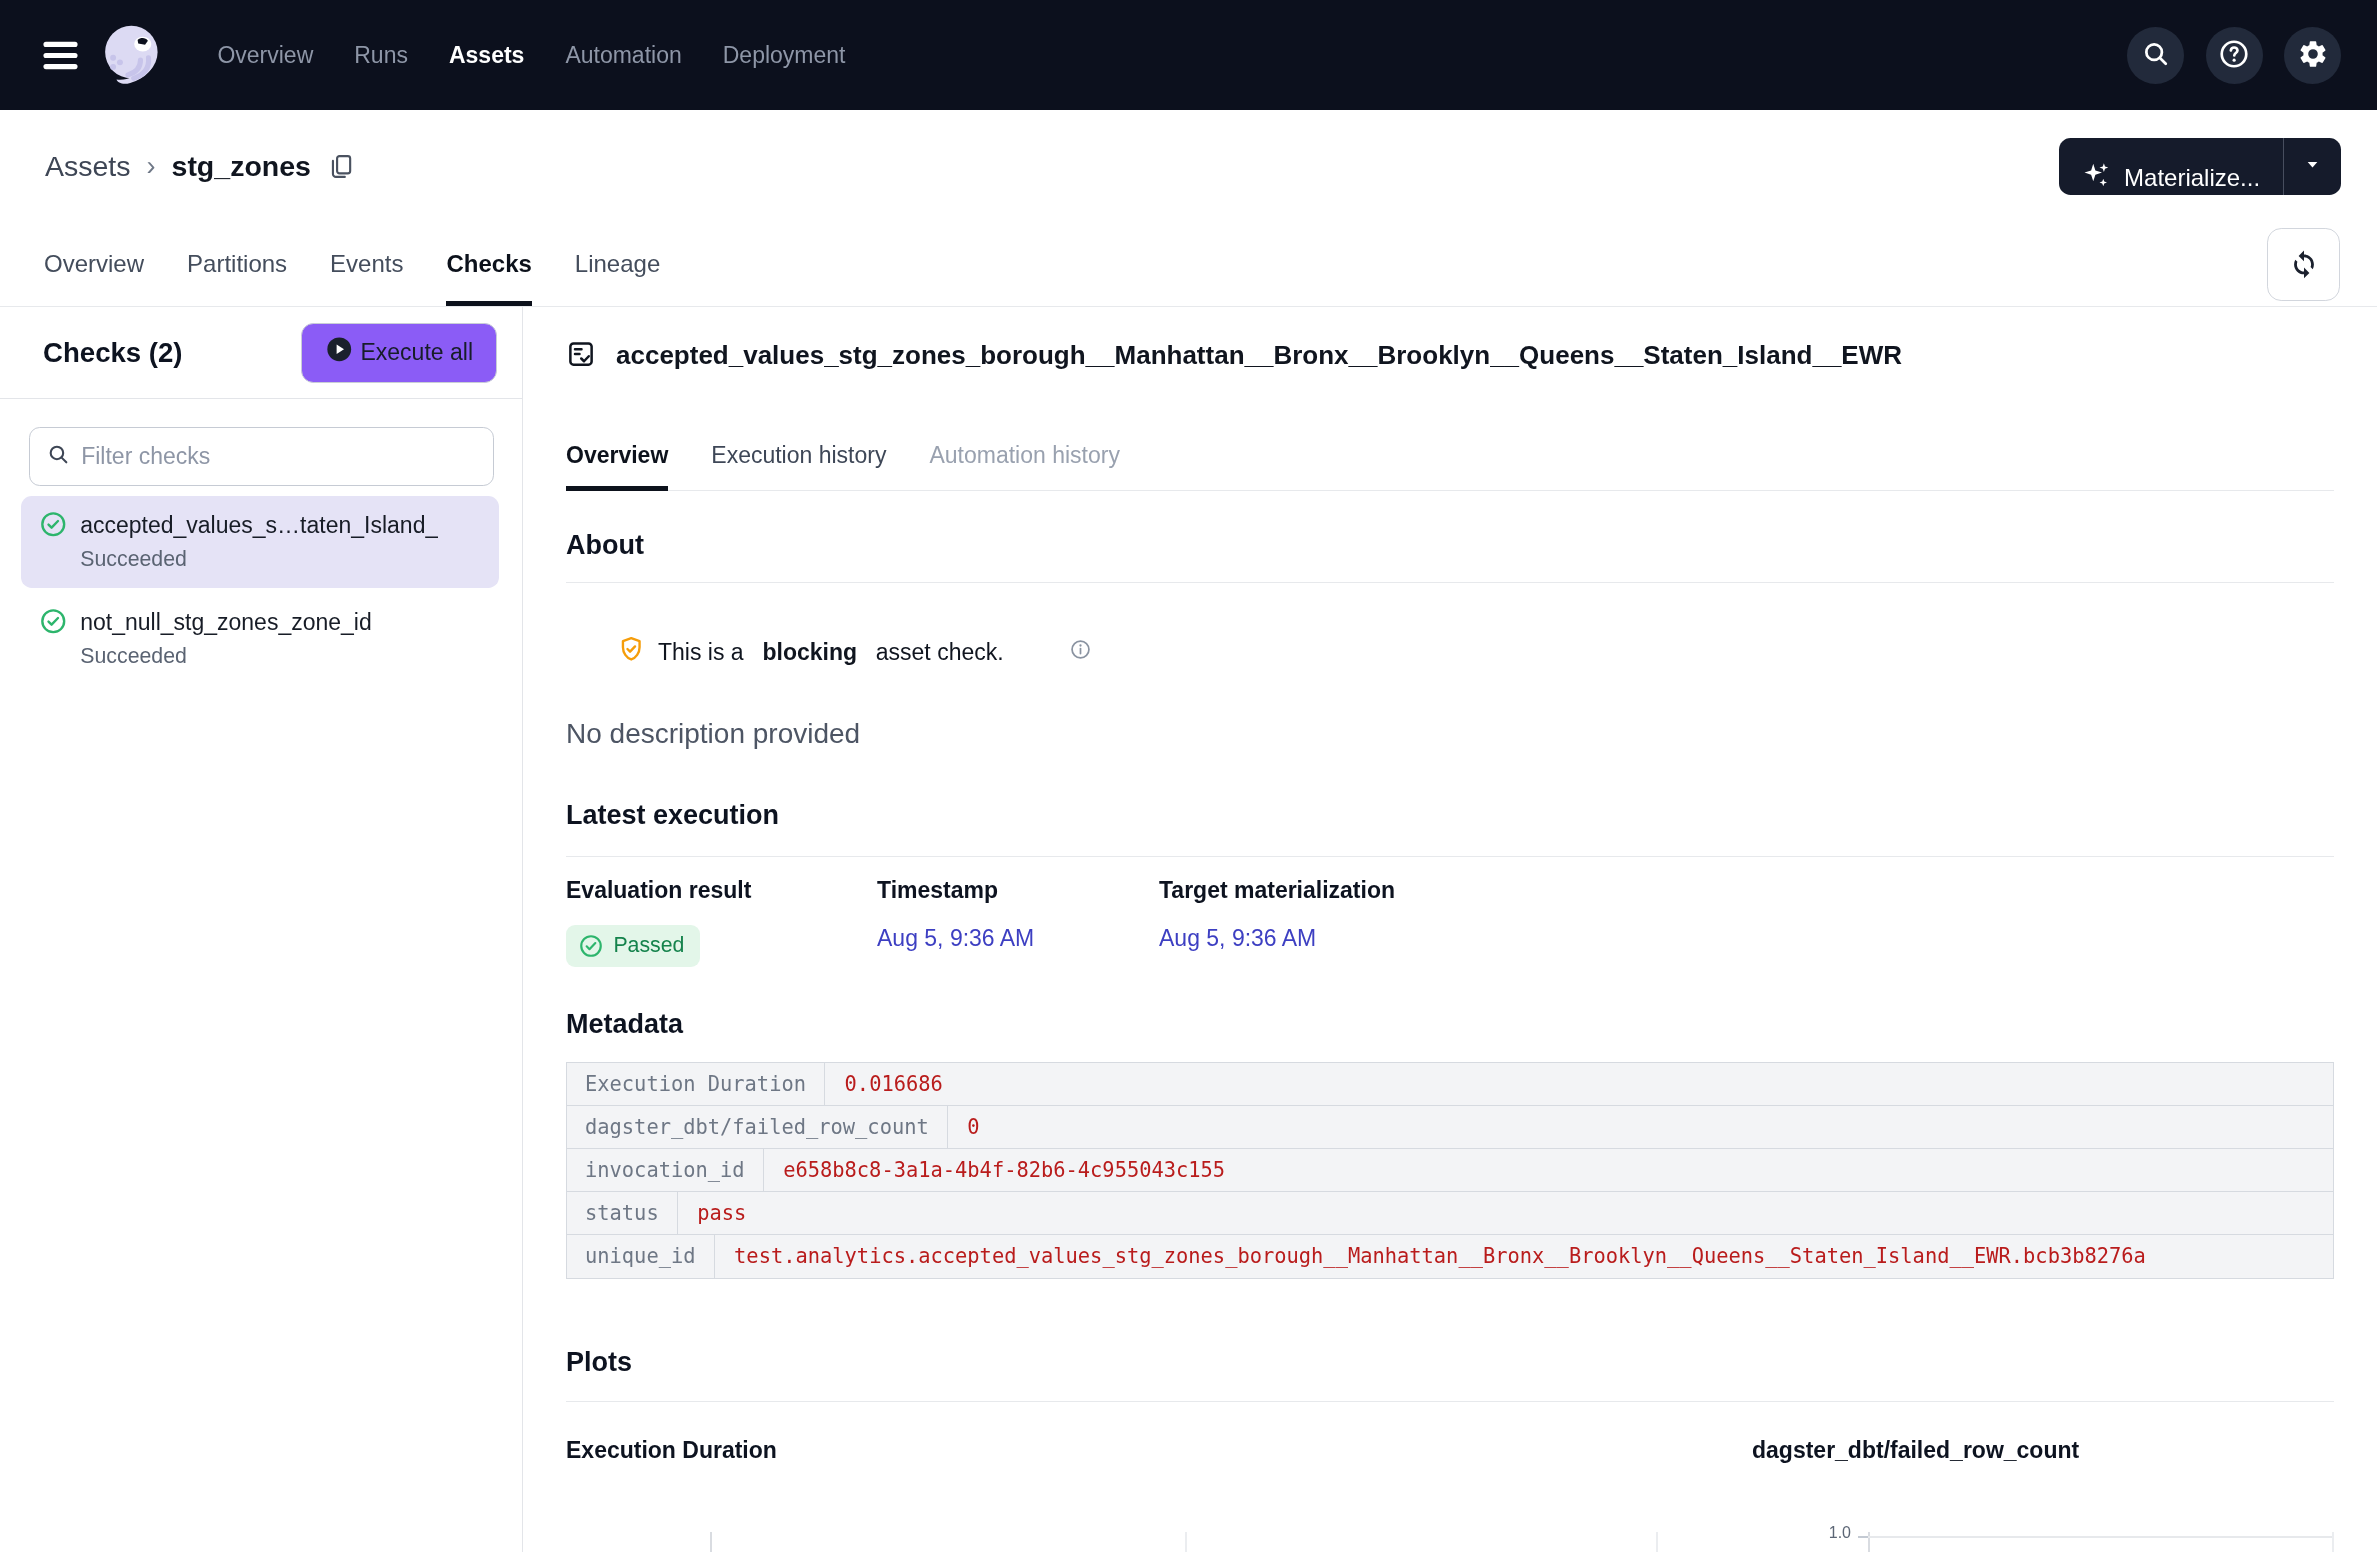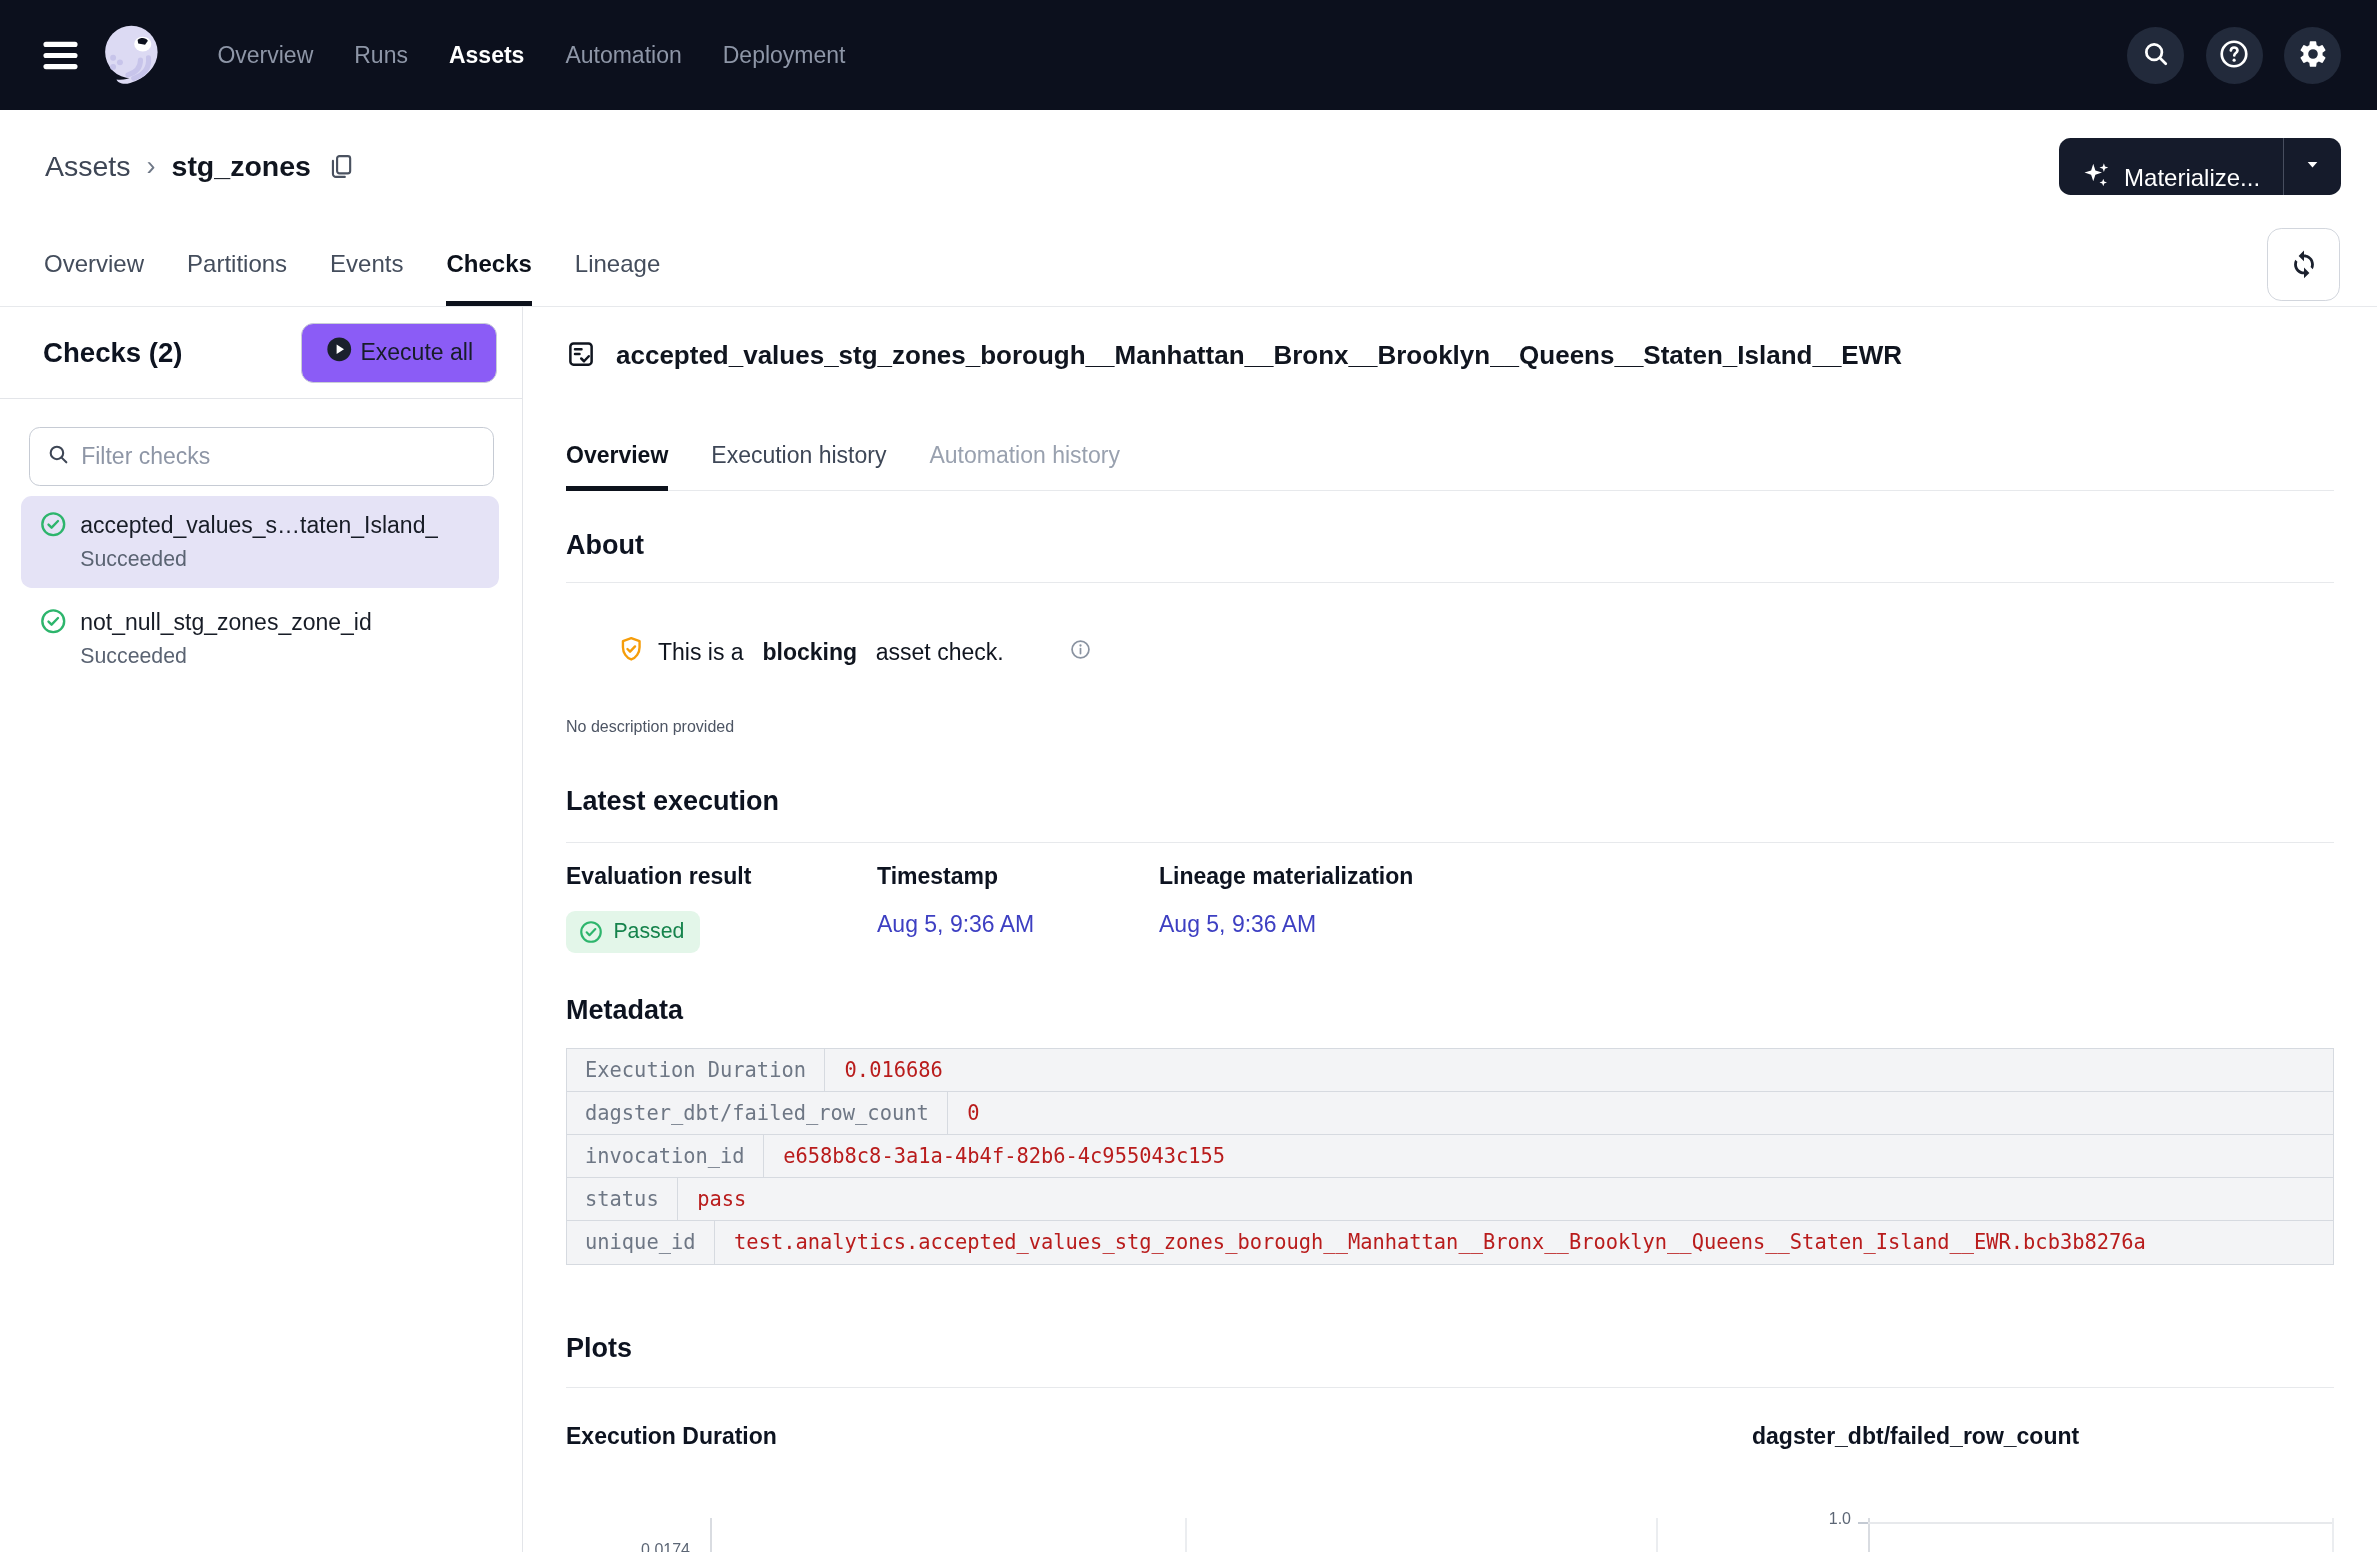--- a/index.html
+++ b/index.html
@@ -63,7 +63,7 @@
   .about-heading { margin-top:39px; }
   .blocking-row { margin-top:25px; display:flex; align-items:center; gap:12.4px; font-size:23px; color:#10151F; white-space:pre-wrap; }
   .blocking-row b { font-weight:700; }
-  .description { margin-top:21.3px; font-size:16px; color:#4D5564; }
+  .description { margin-top:21.3px; font-size:28px; color:#4D5564; }
 
   .latest-heading { margin-top:50px; padding-bottom:25px; }
   .exec-grid { margin-top:19.6px; display:flex;gap:20px; }

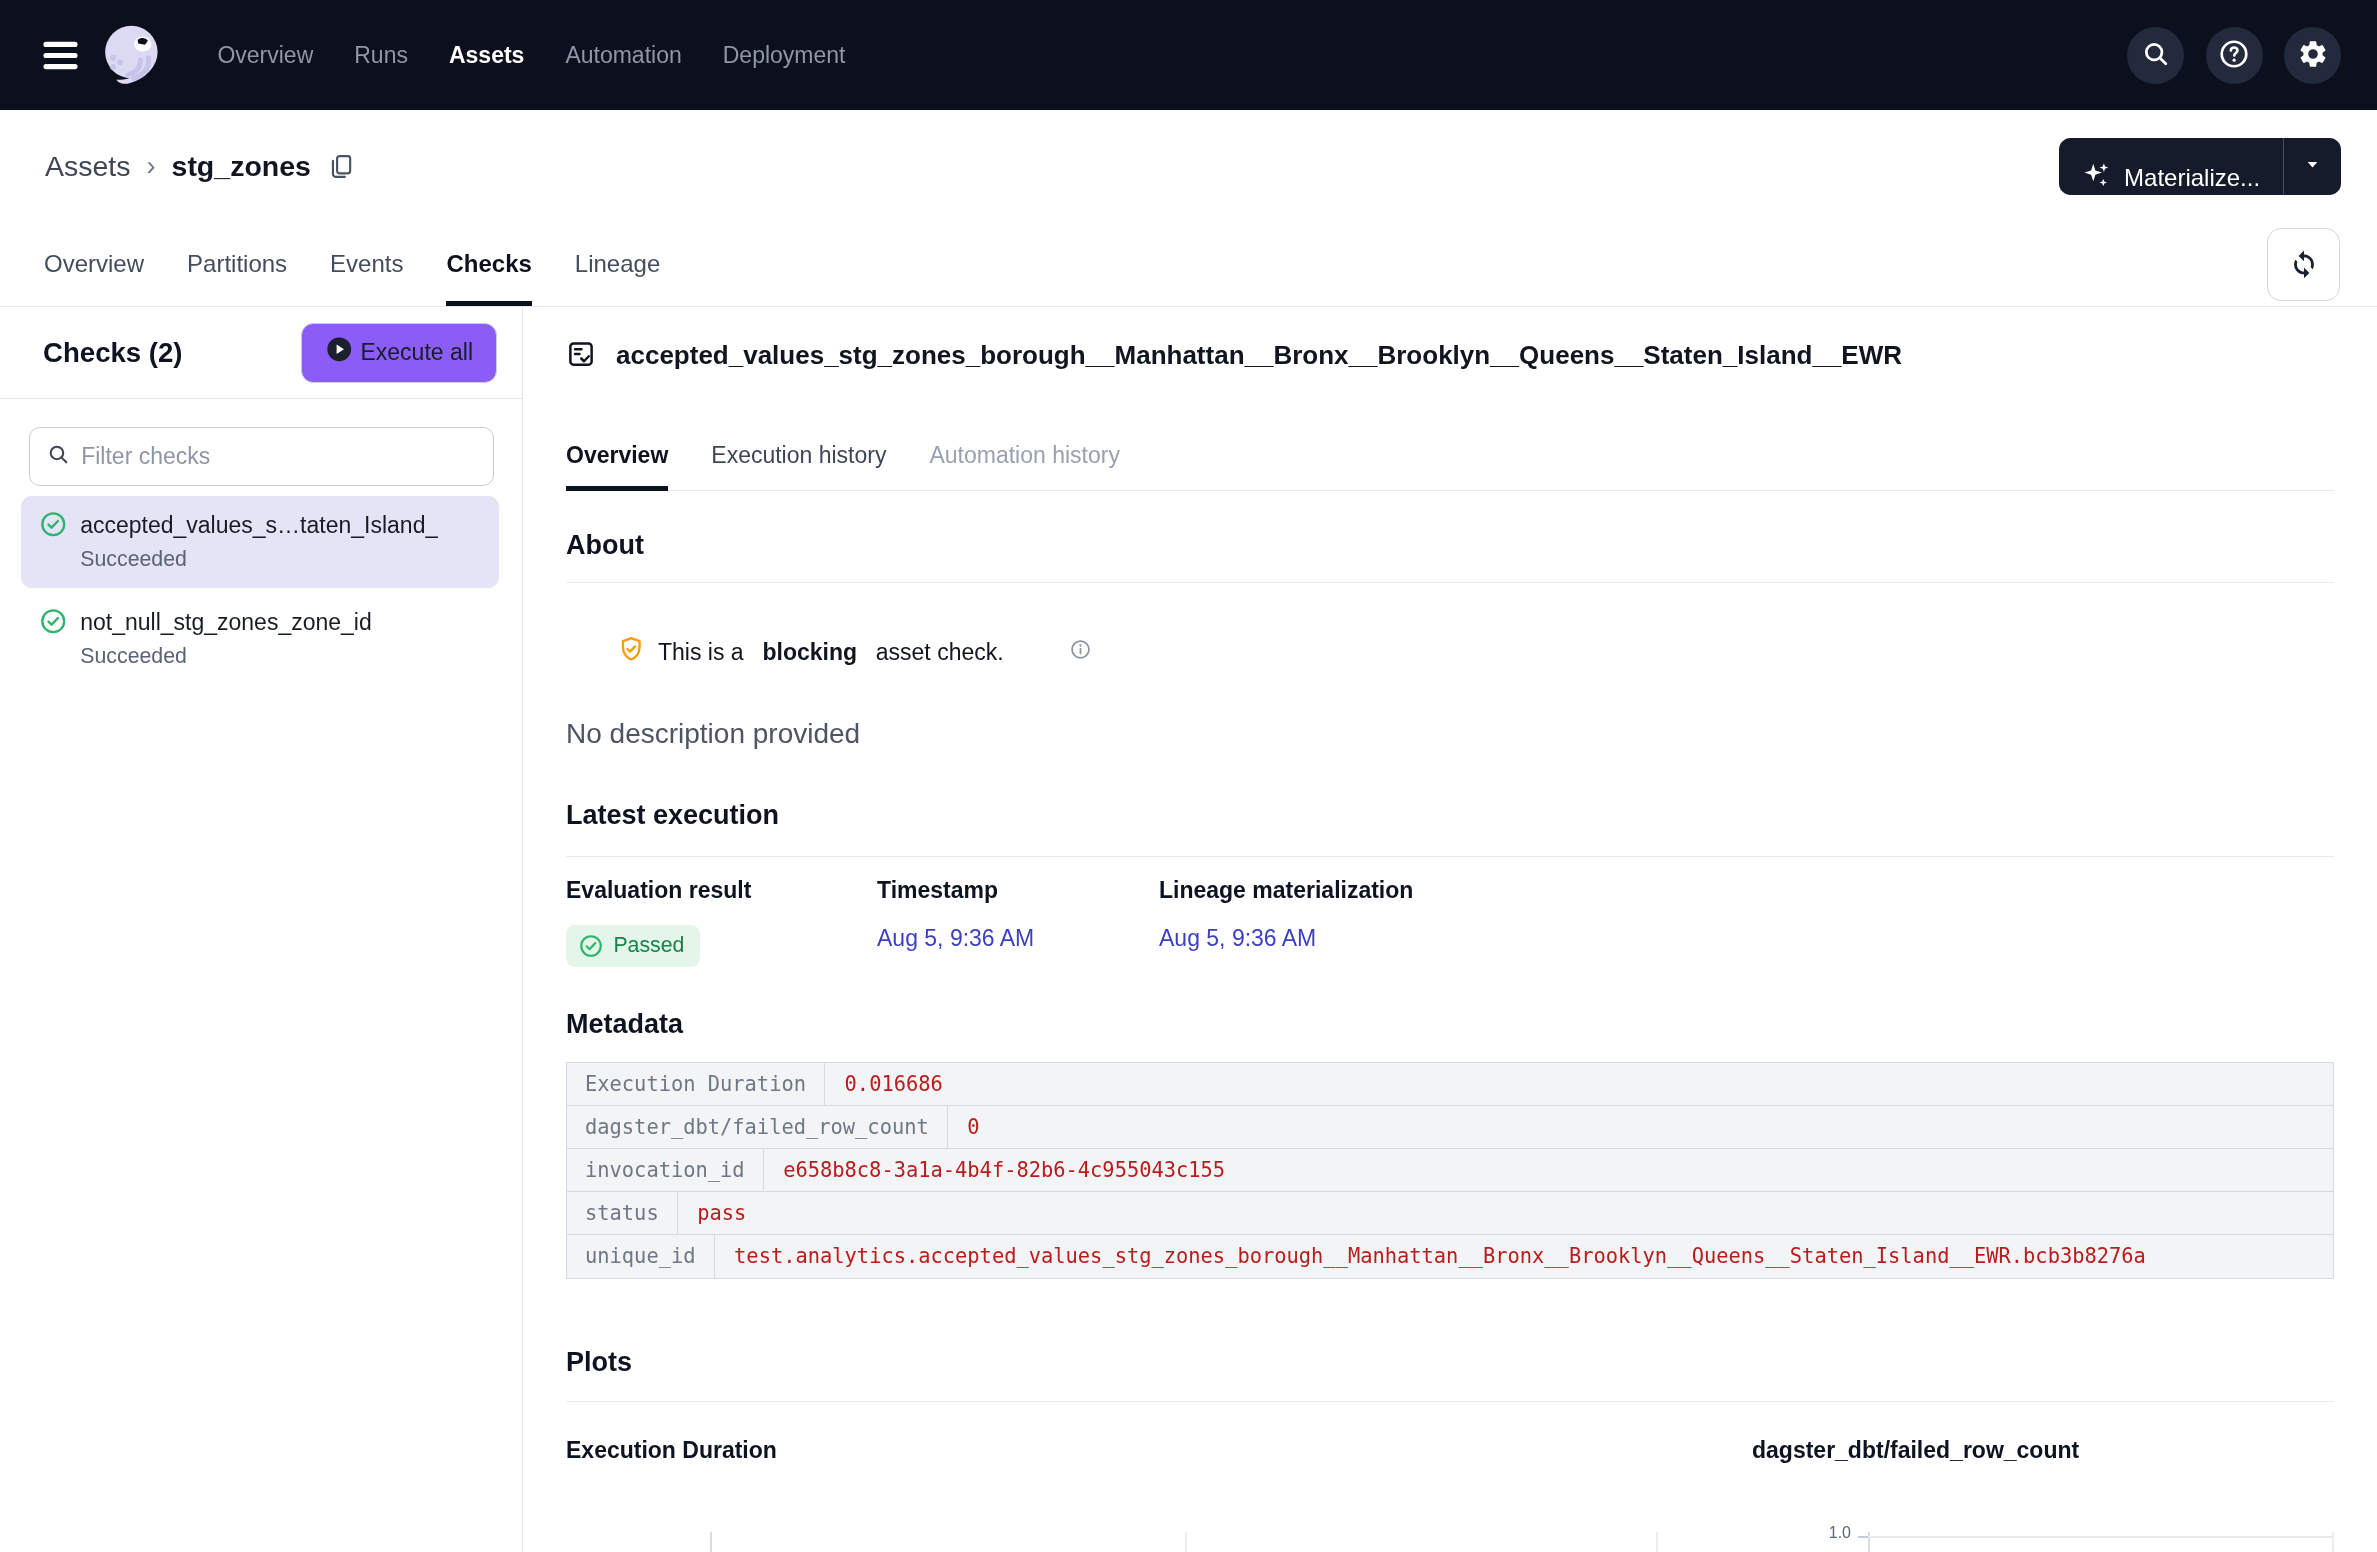--- a/index.html
+++ b/index.html
@@ -333,7 +333,7 @@
           </div>
       </div>
       <div>
-        <div class="exec-header">Lineage materialization</div>
+        <div class="exec-header">Target materialization</div>
         <div class="exec-value">
             <span class="exec-link">Aug 5, 9:36 AM</span>
           </div>

